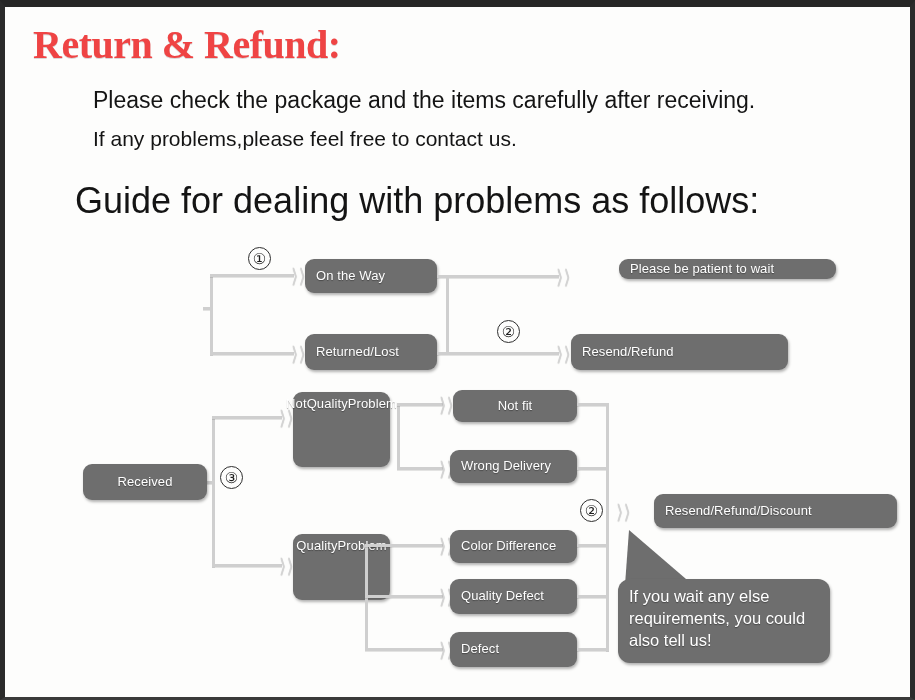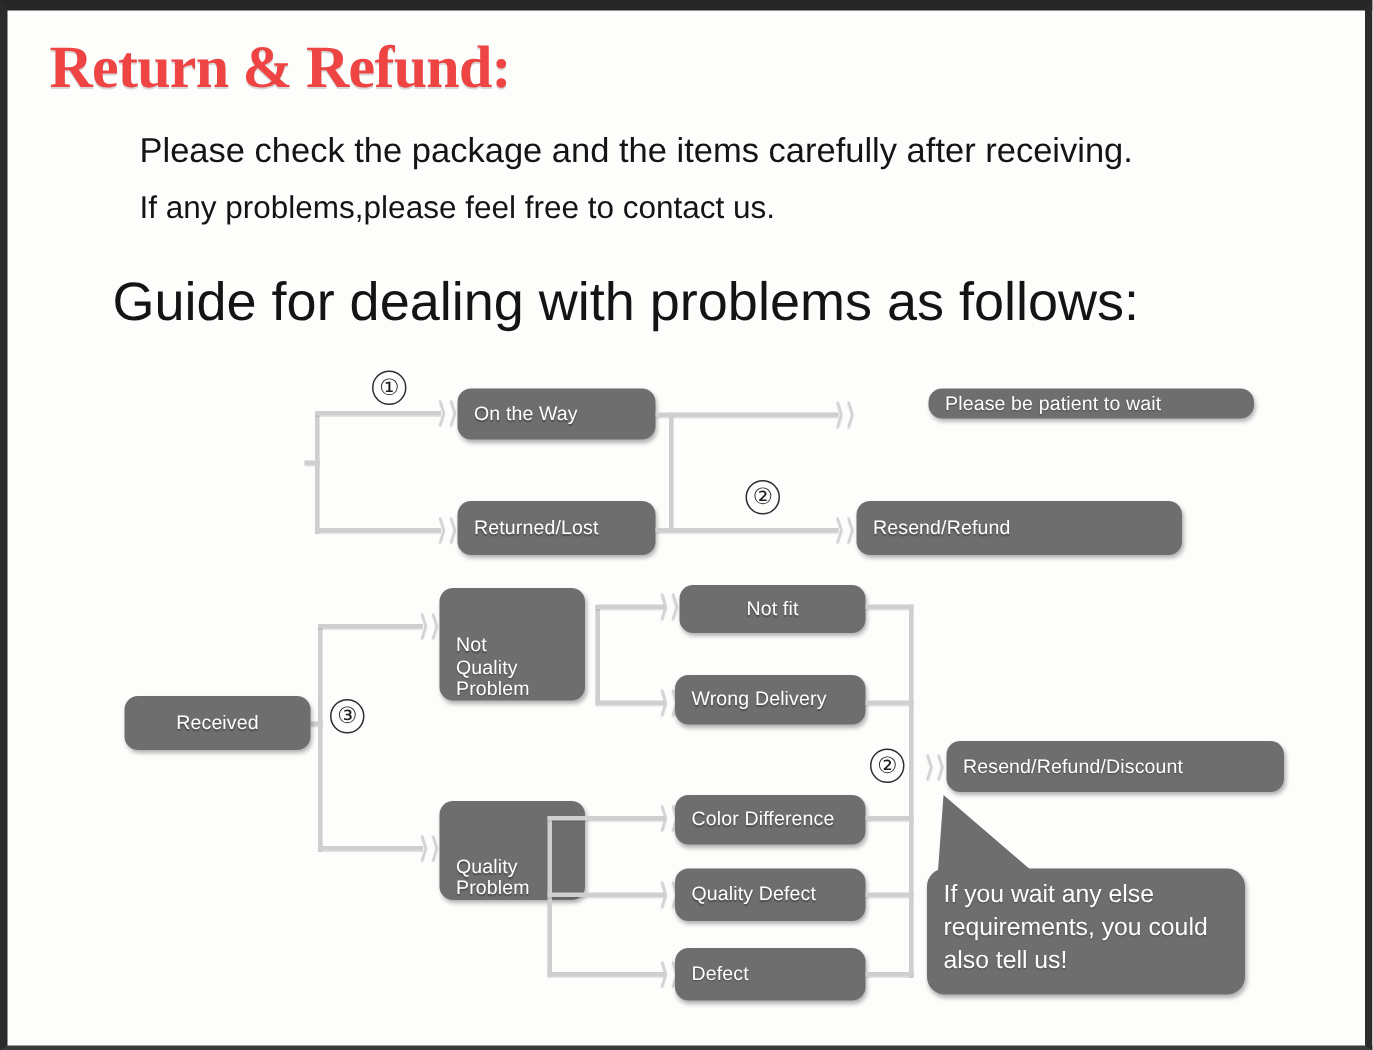--- a/index.html
+++ b/index.html
@@ -57,8 +57,8 @@
   .node.multi{
     align-items:flex-start;
     padding-top:5px;
-    flex-direction:column;
-    justify-content:flex-end;
+    flex-direction:row;
+    justify-content:center;
   }
   .node.center{justify-content:center;}
 

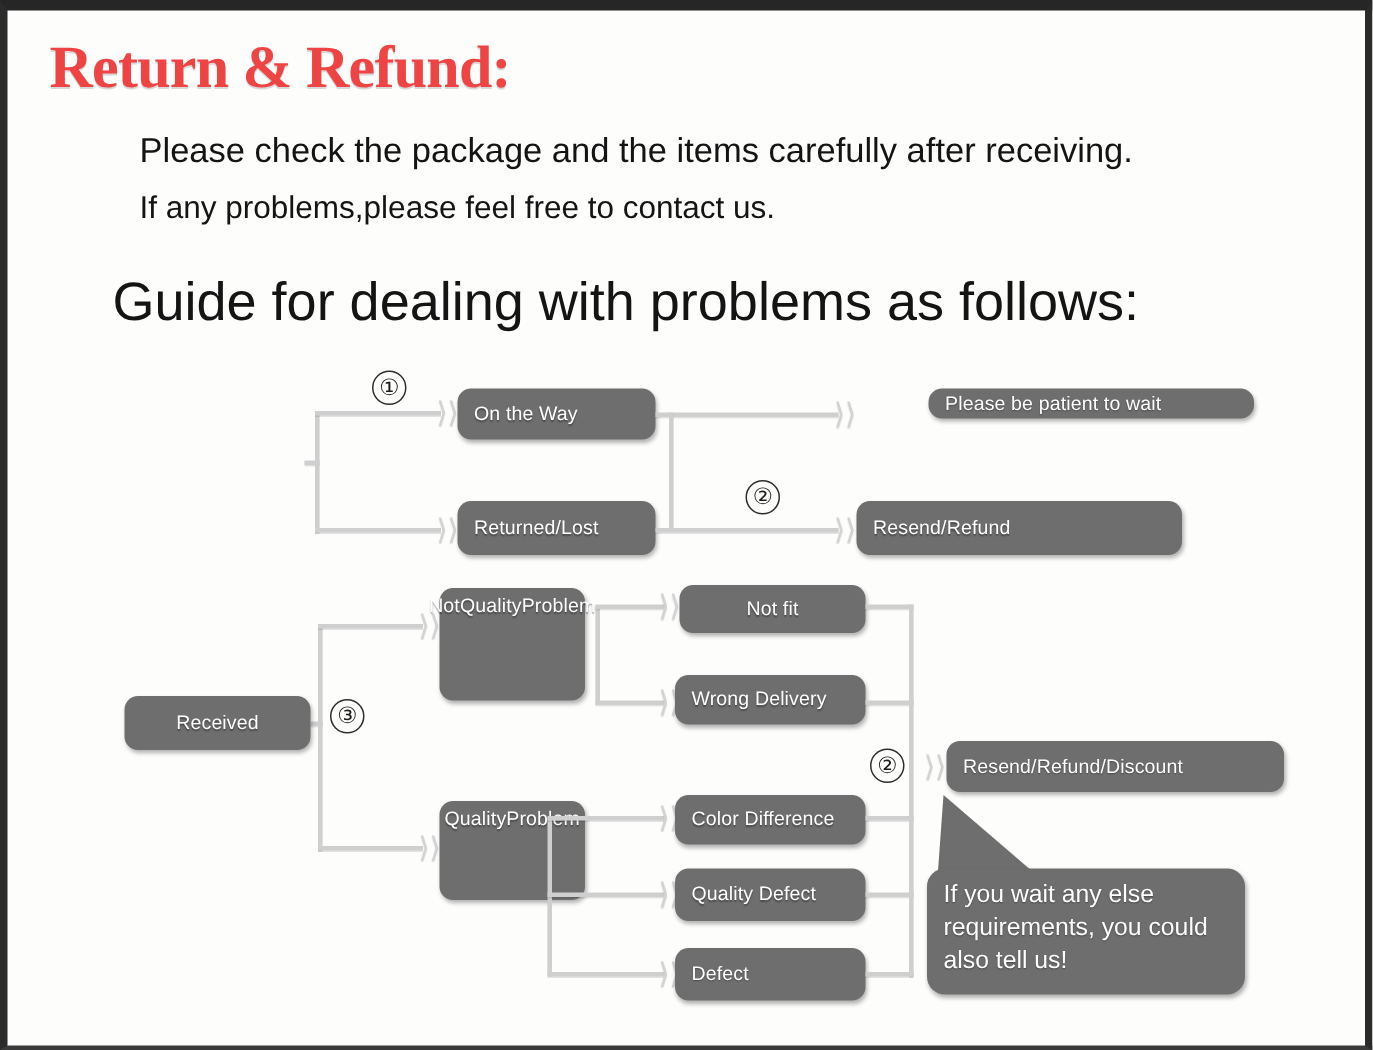--- a/index.html
+++ b/index.html
@@ -233,7 +233,7 @@
 
   <div class="arrow" style="left:611px;top:495px;">⟩⟩</div>
 
-  <div class="node" style="left:626px;top:487px;width:225px;height:34px;">
+  <div class="node" style="left:649px;top:487px;width:243px;height:34px;">
     <span>Resend/Refund/Discount</span>
   </div>
 

